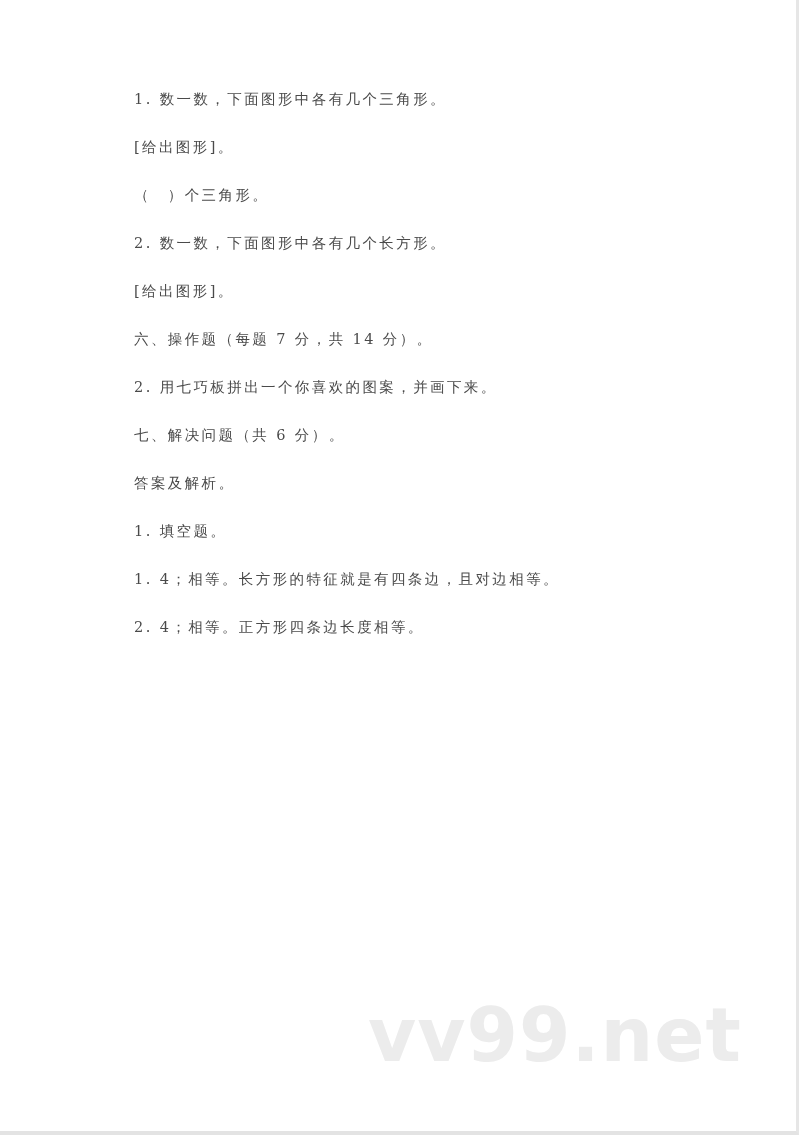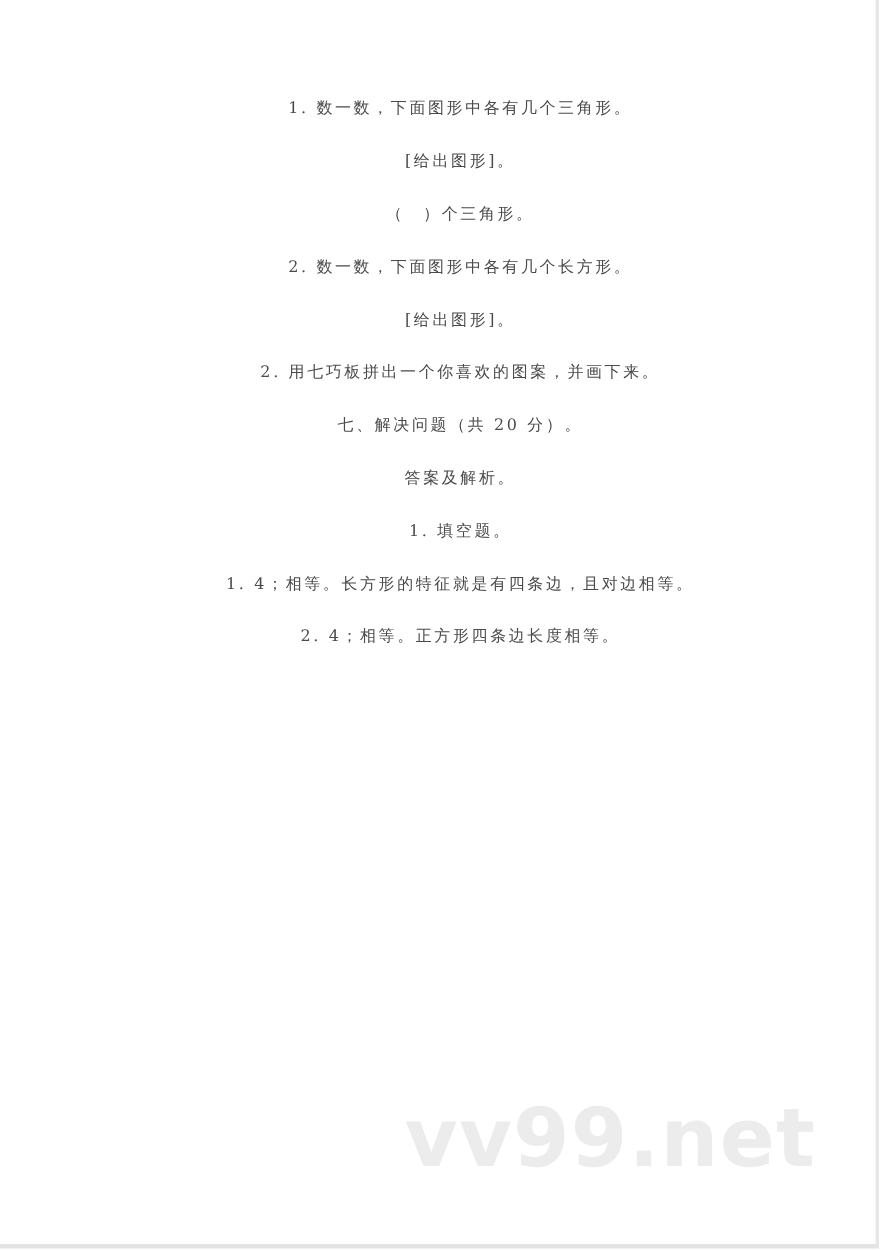--- a/index.html
+++ b/index.html
@@ -37,7 +37,6 @@
       margin: 0 0 15px 16px;
       line-height: 33px;
       text-indent: 35px;
-      text-align: center;
     }
     .watermark {
       position: absolute;

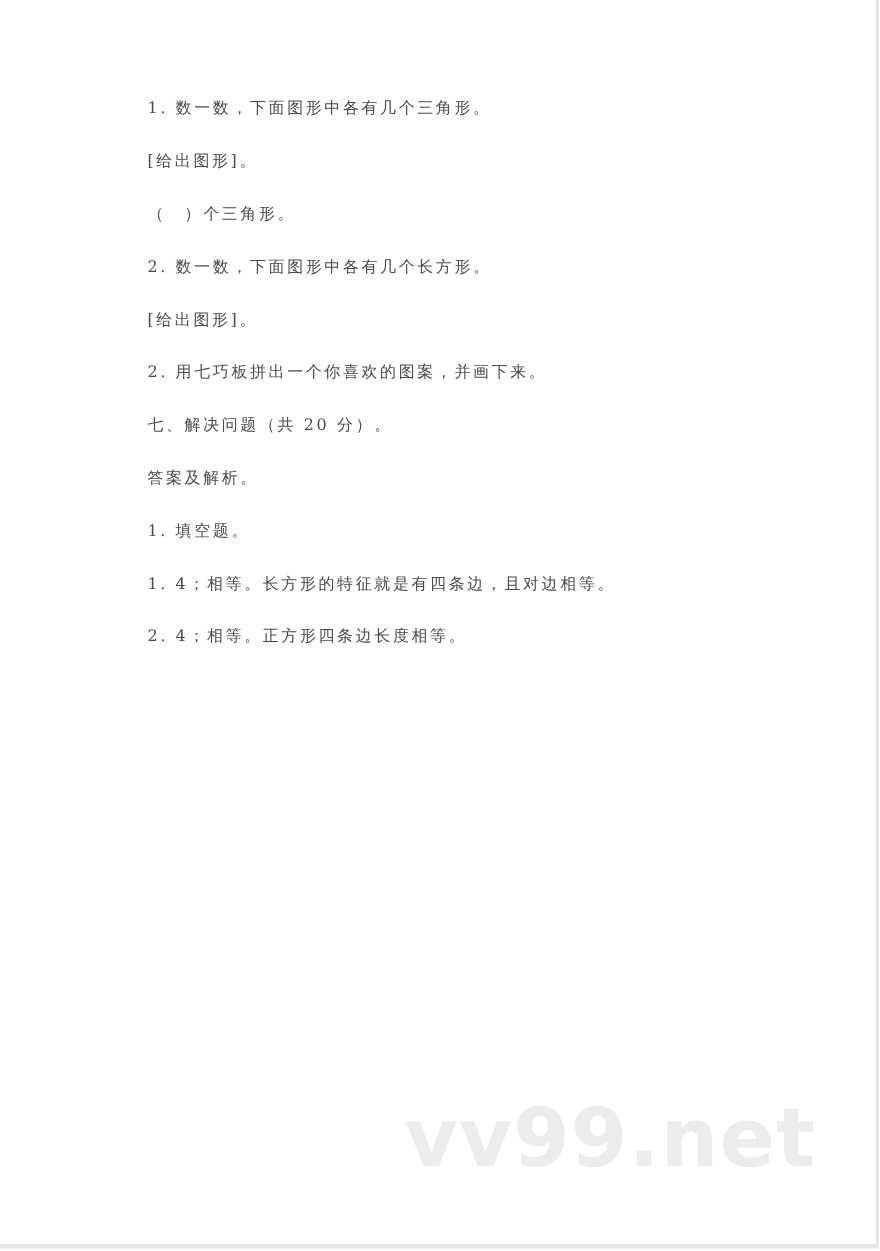--- a/index.html
+++ b/index.html
@@ -61,6 +61,7 @@
     <p>（　）个三角形。</p>
     <p>2. 数一数，下面图形中各有几个长方形。</p>
     <p>[给出图形]。</p>
+    <p>六、操作题（每题 7 分，共 14 分）。</p>
     <p>2. 用七巧板拼出一个你喜欢的图案，并画下来。</p>
     <p>七、解决问题（共 20 分）。</p>
     <p>答案及解析。</p>

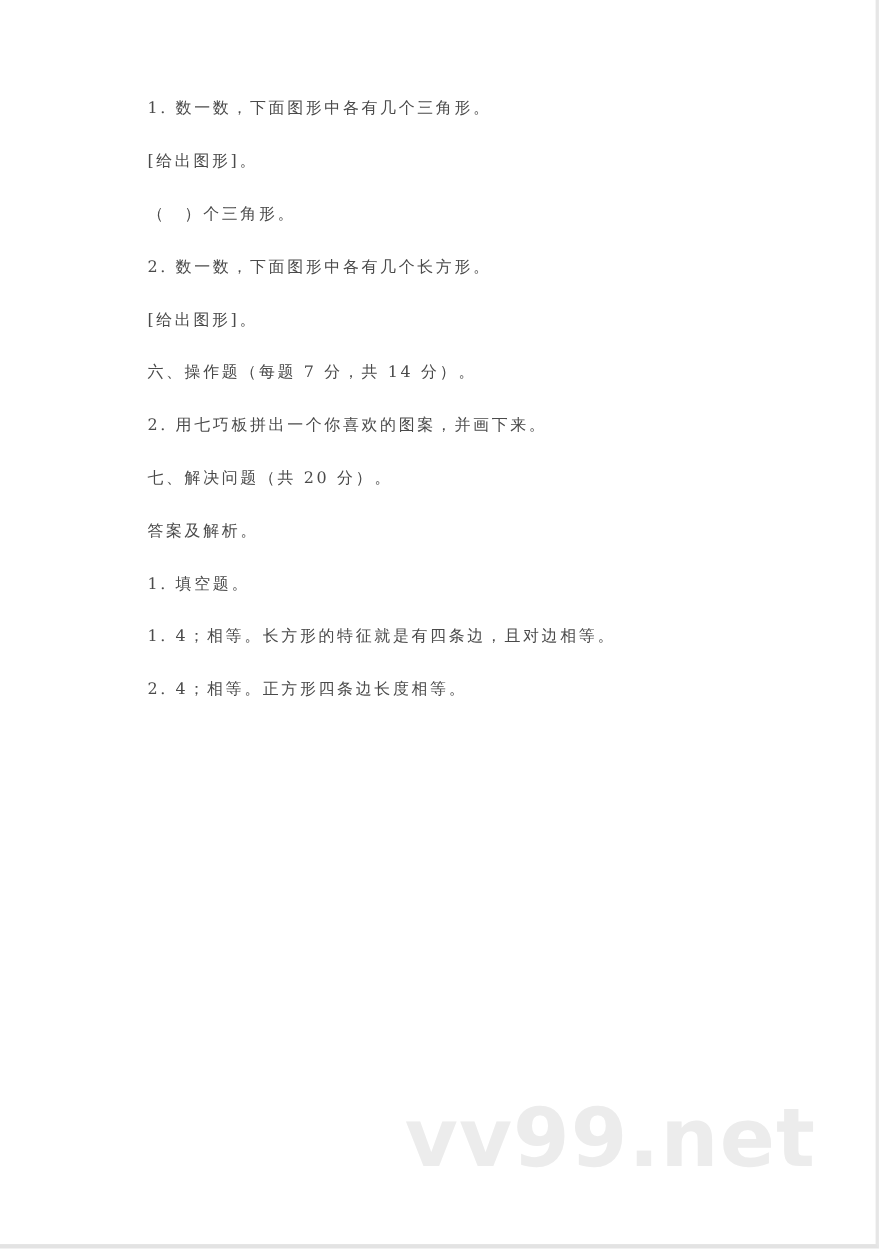--- a/index.html
+++ b/index.html
@@ -63,7 +63,7 @@
     <p>[给出图形]。</p>
     <p>六、操作题（每题 7 分，共 14 分）。</p>
     <p>2. 用七巧板拼出一个你喜欢的图案，并画下来。</p>
-    <p>七、解决问题（共 20 分）。</p>
+    <p>七、解决问题（共 6 分）。</p>
     <p>答案及解析。</p>
     <p>1. 填空题。</p>
     <p>1. 4；相等。长方形的特征就是有四条边，且对边相等。</p>

